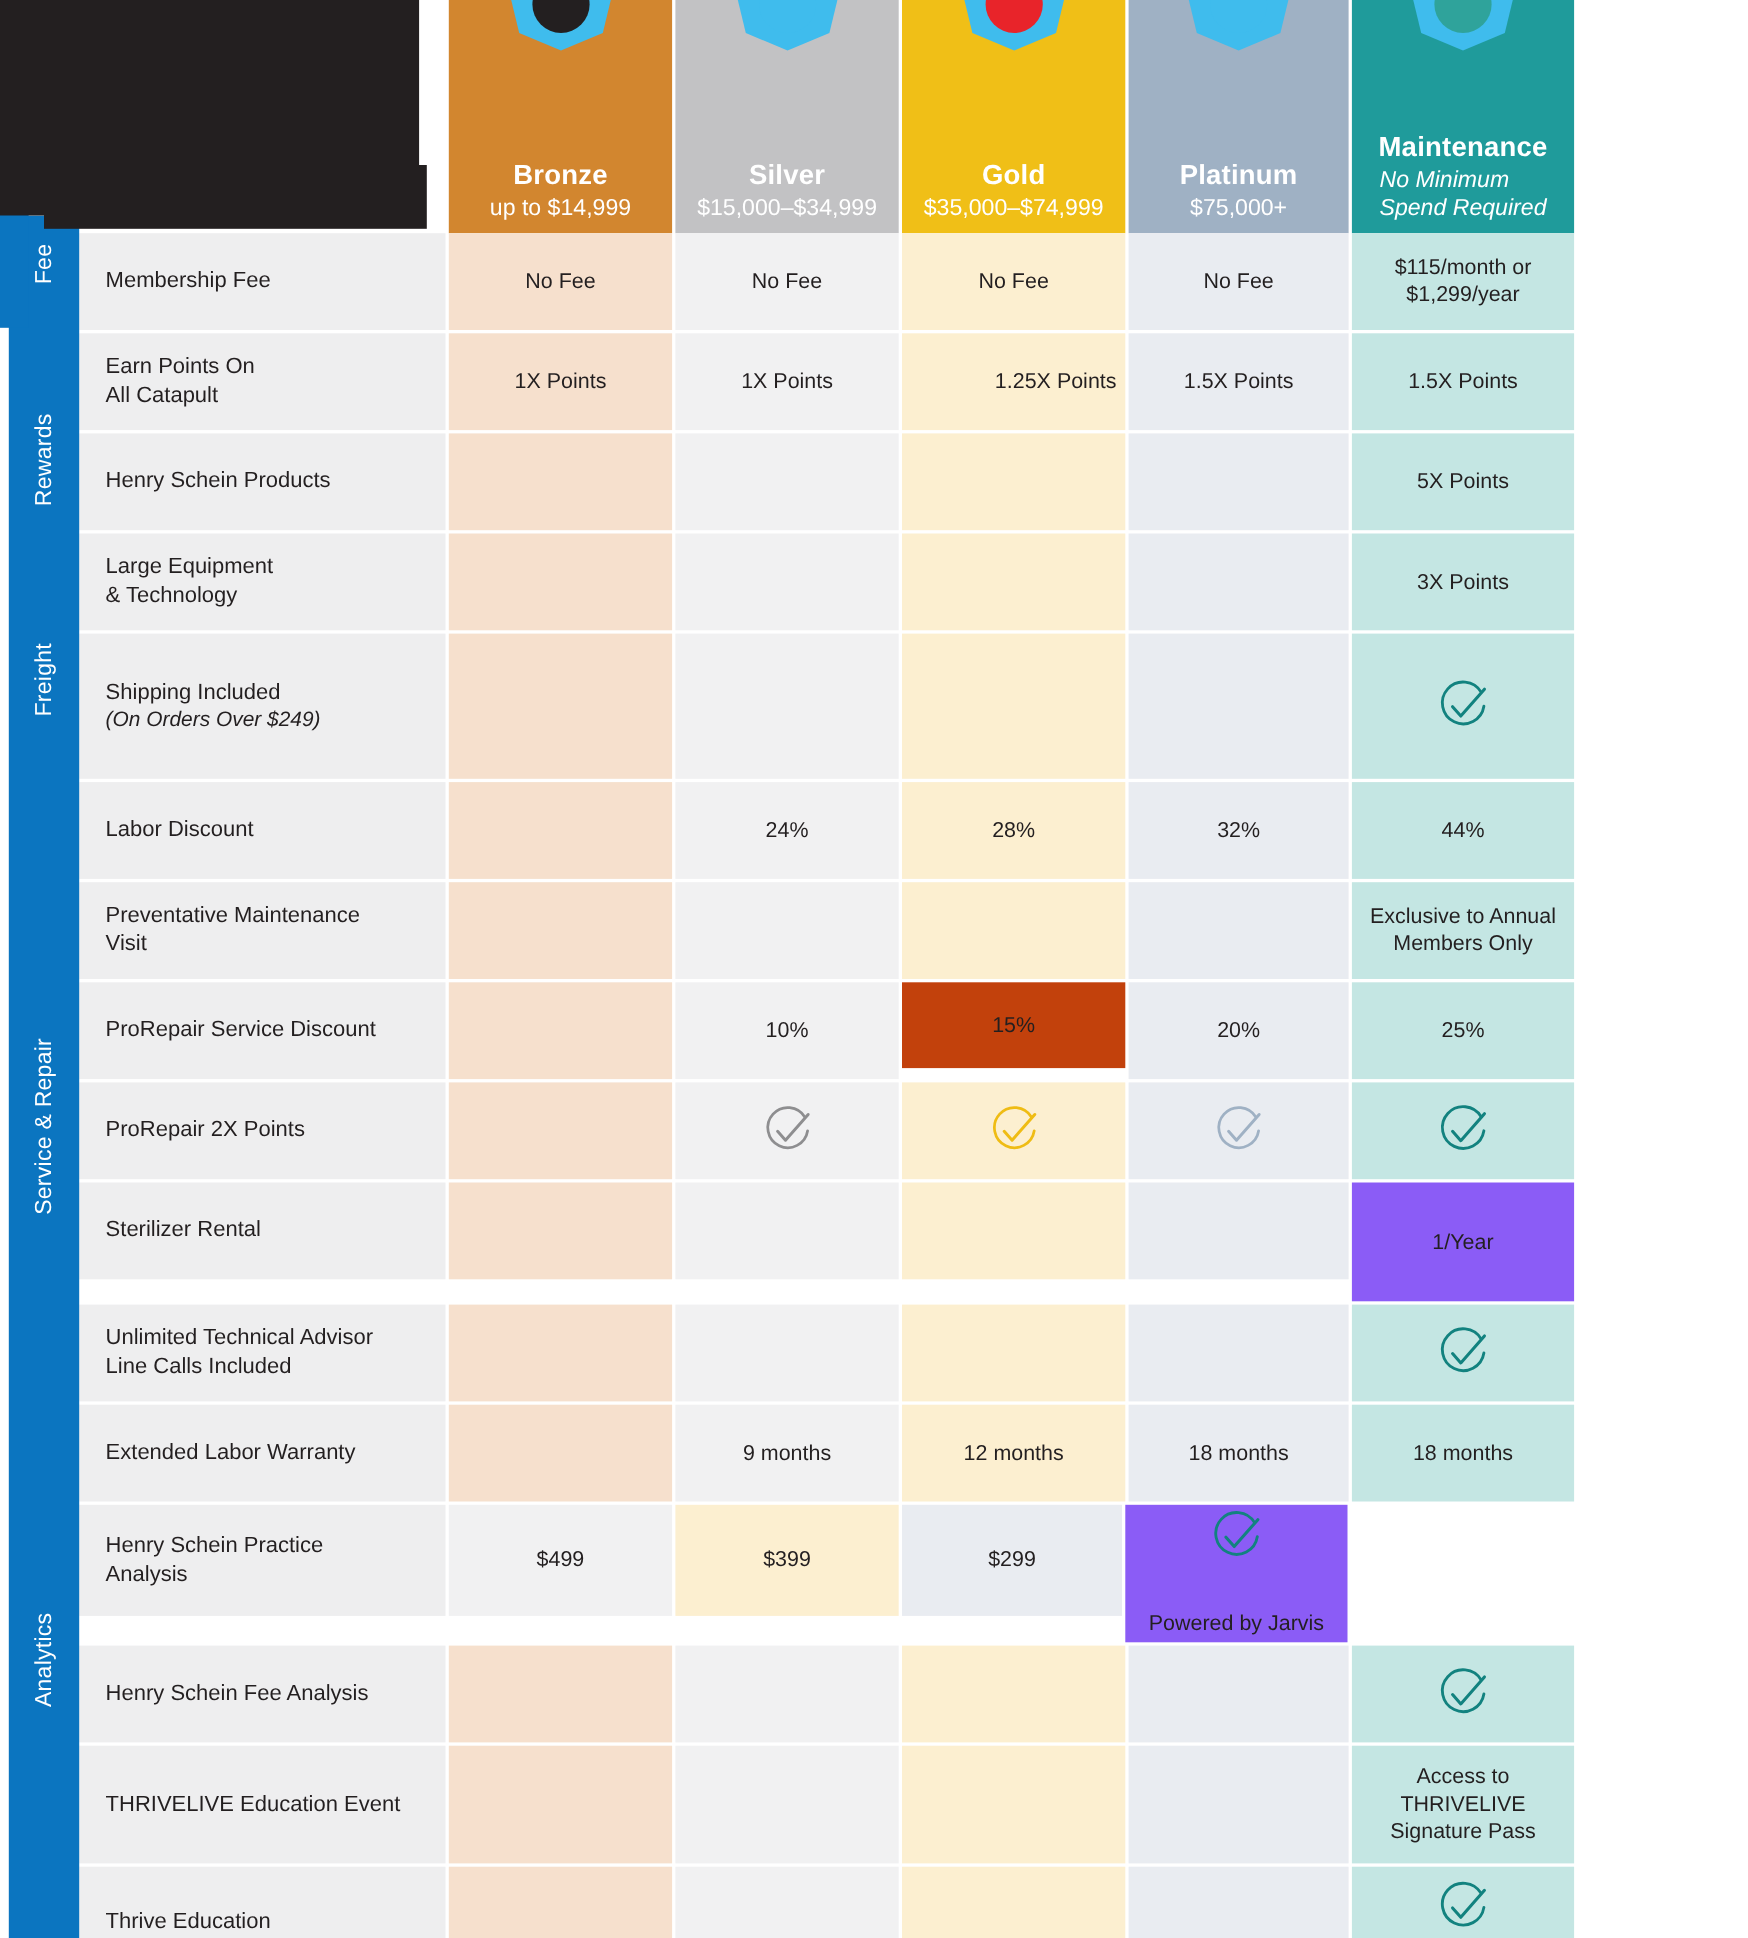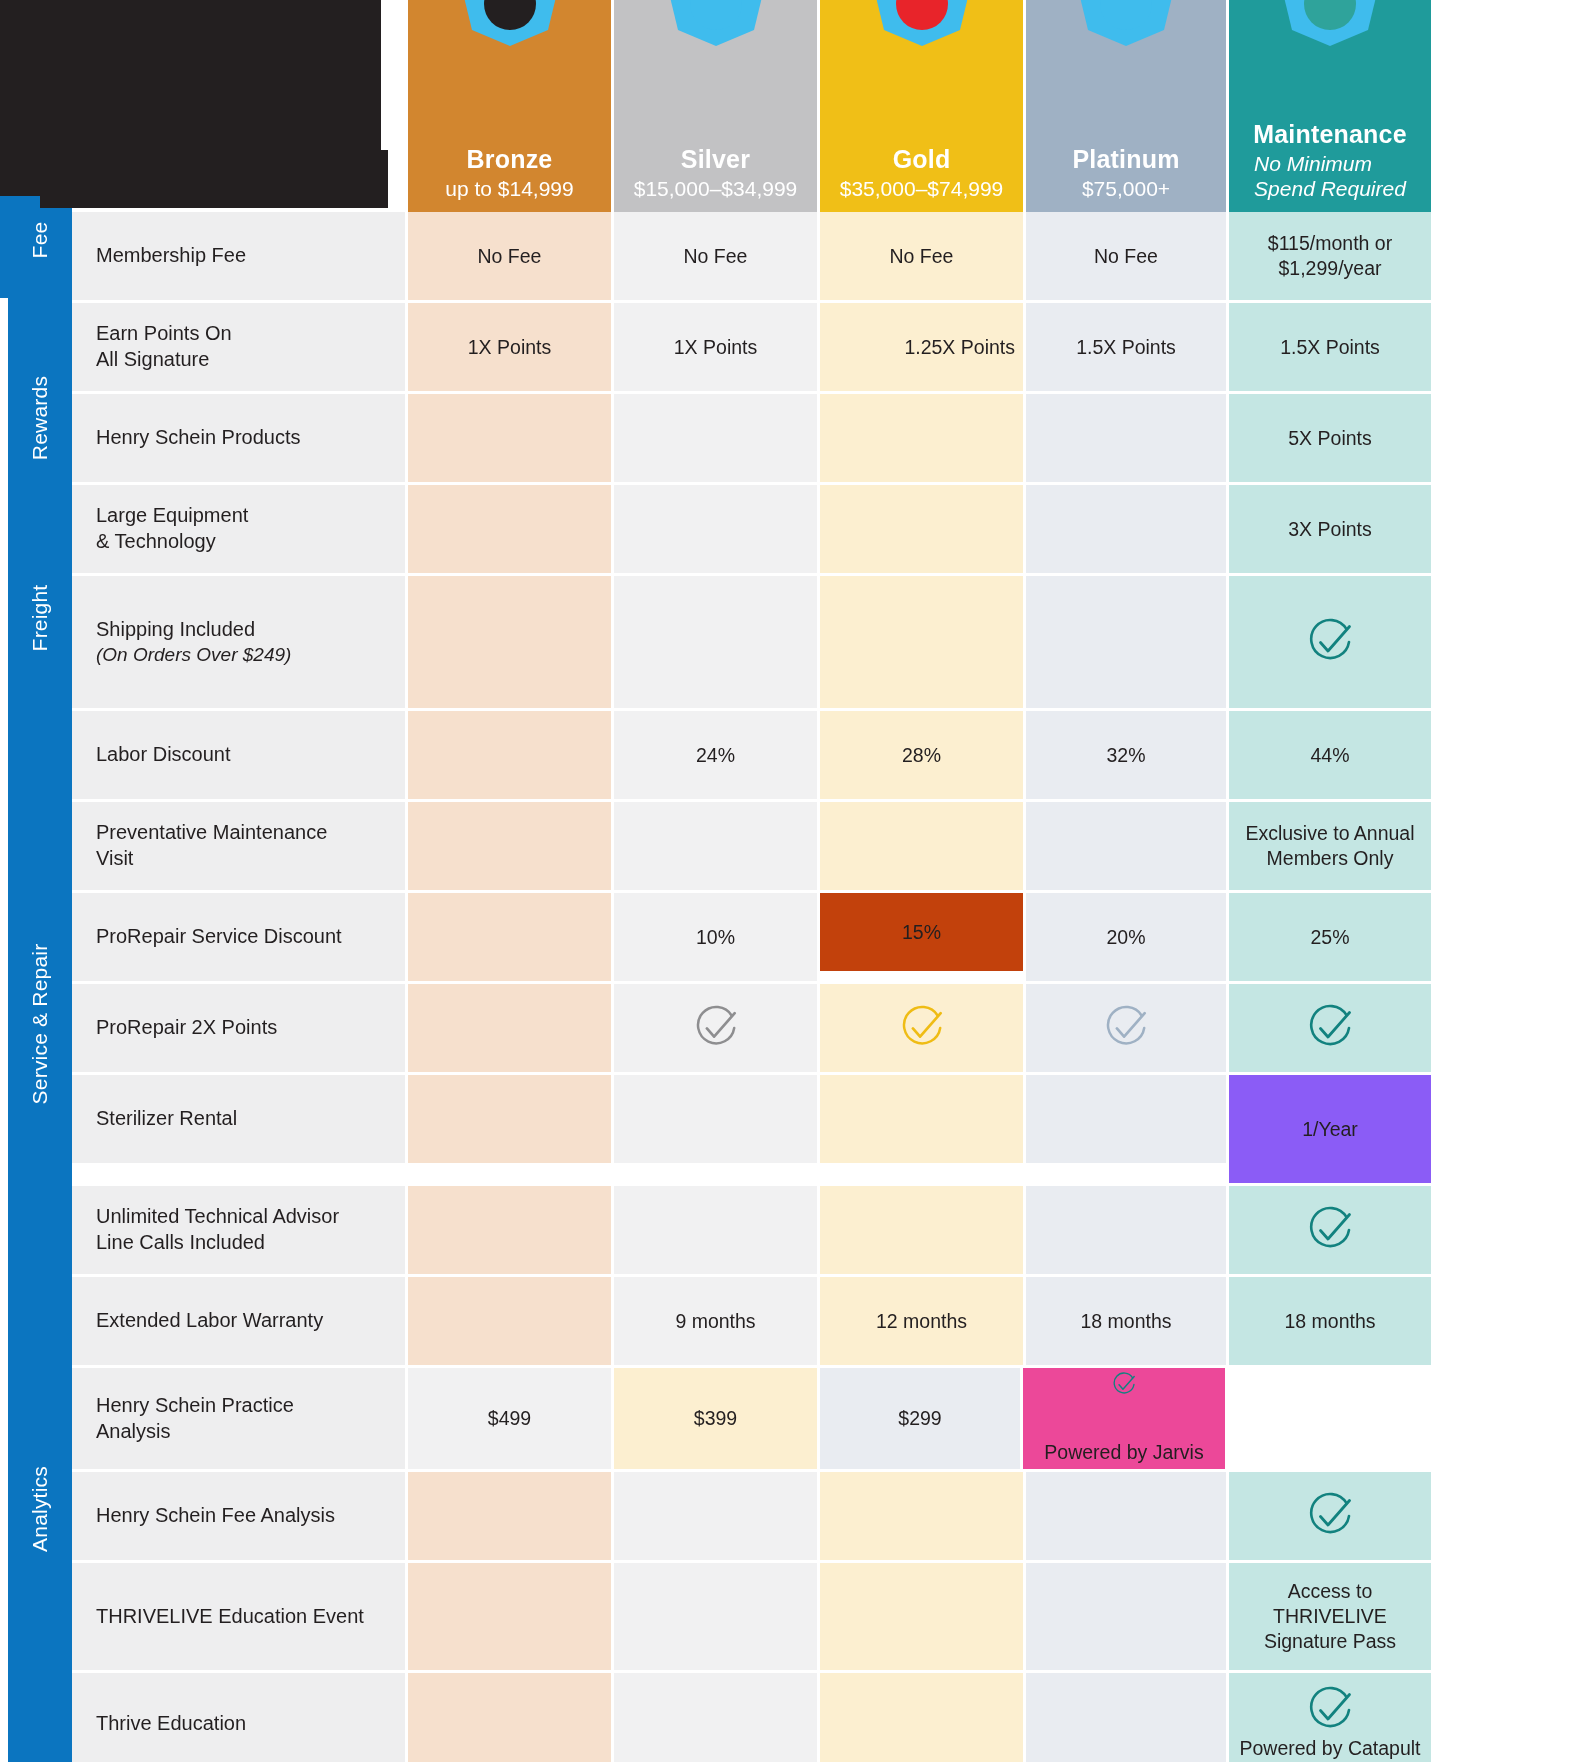--- a/index.html
+++ b/index.html
@@ -279,7 +279,7 @@
         <div class="row">
           <div class="cell c-label" style="height: 88px;">
             <div>Earn Points On</div>
-            <div>All Signature</div>
+            <div>All Catapult</div>
           </div>
           <div class="cell c-bronze" style="height: 88px; background: rgb(246, 224, 205);">
             <div>1X Points</div>

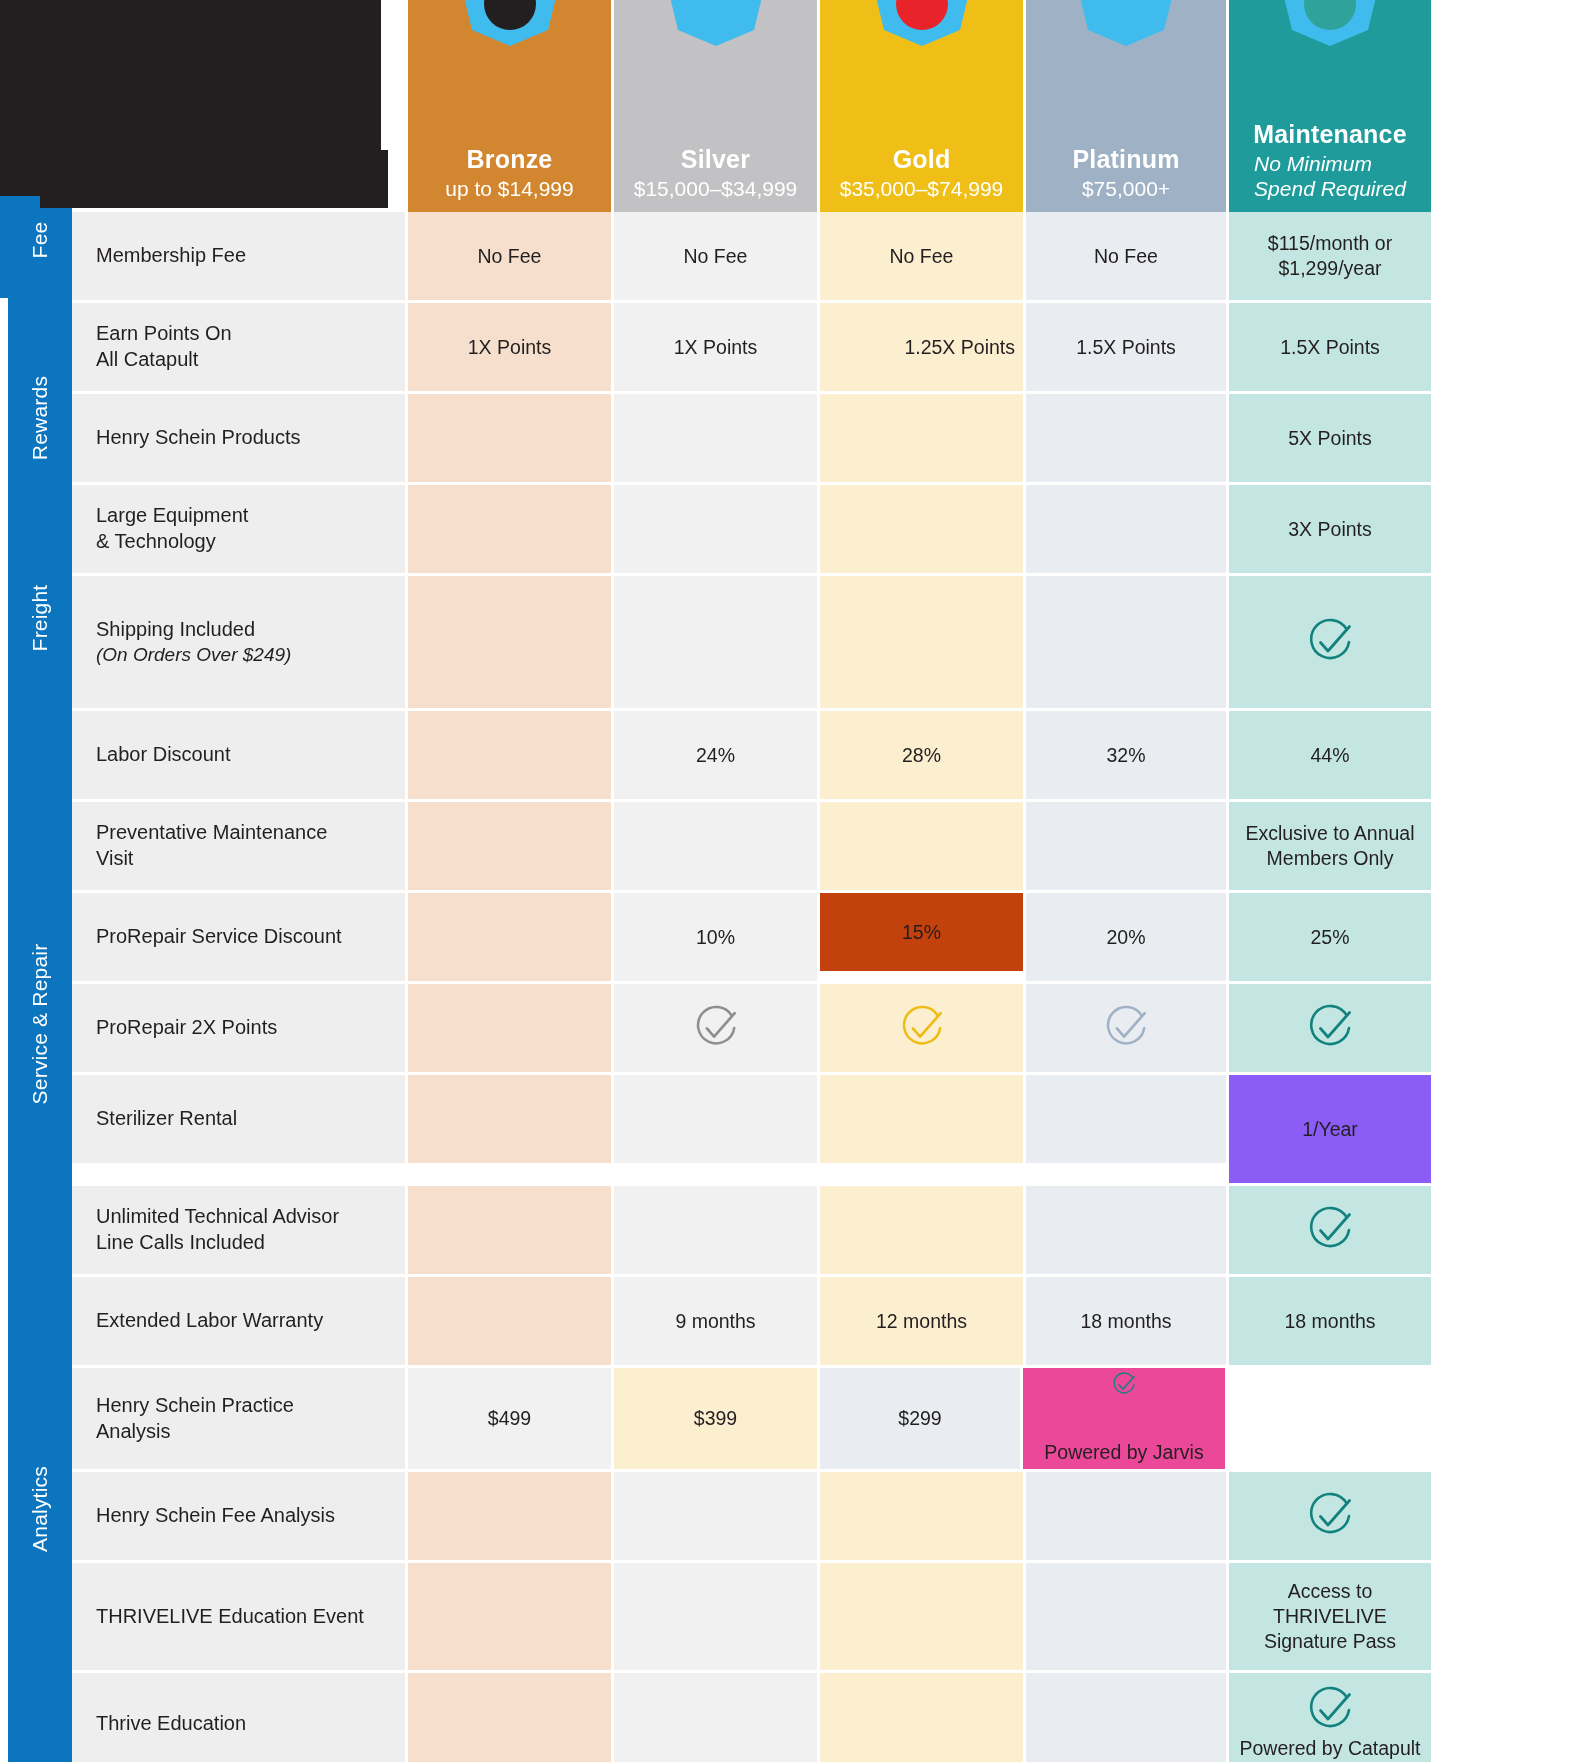--- a/index.html
+++ b/index.html
@@ -478,7 +478,7 @@
           <div class="cell c-platinum" style="height: 101px; background: rgb(233, 236, 241);">
             <div>$299</div>
           </div>
-          <div class="cell c-sub" style="height: 101px; background: #ec4899; gap: 41px;">
+          <div class="cell c-sub" style="height: 125px; background: #8b5cf6; gap: 41px;">
             <svg class="chk" width="48" height="48" viewBox="0 0 48 48" aria-hidden="true">
               <path d="M40.5 11.2 A19 19 0 1 0 43 24" fill="none" stroke="#12827f" stroke-width="2.6" stroke-linecap="round"></path>
               <path d="M14.5 24.5 L22 33 L43.5 8.5" fill="none" stroke="#12827f" stroke-width="2.8" stroke-linecap="round" stroke-linejoin="round"></path>

